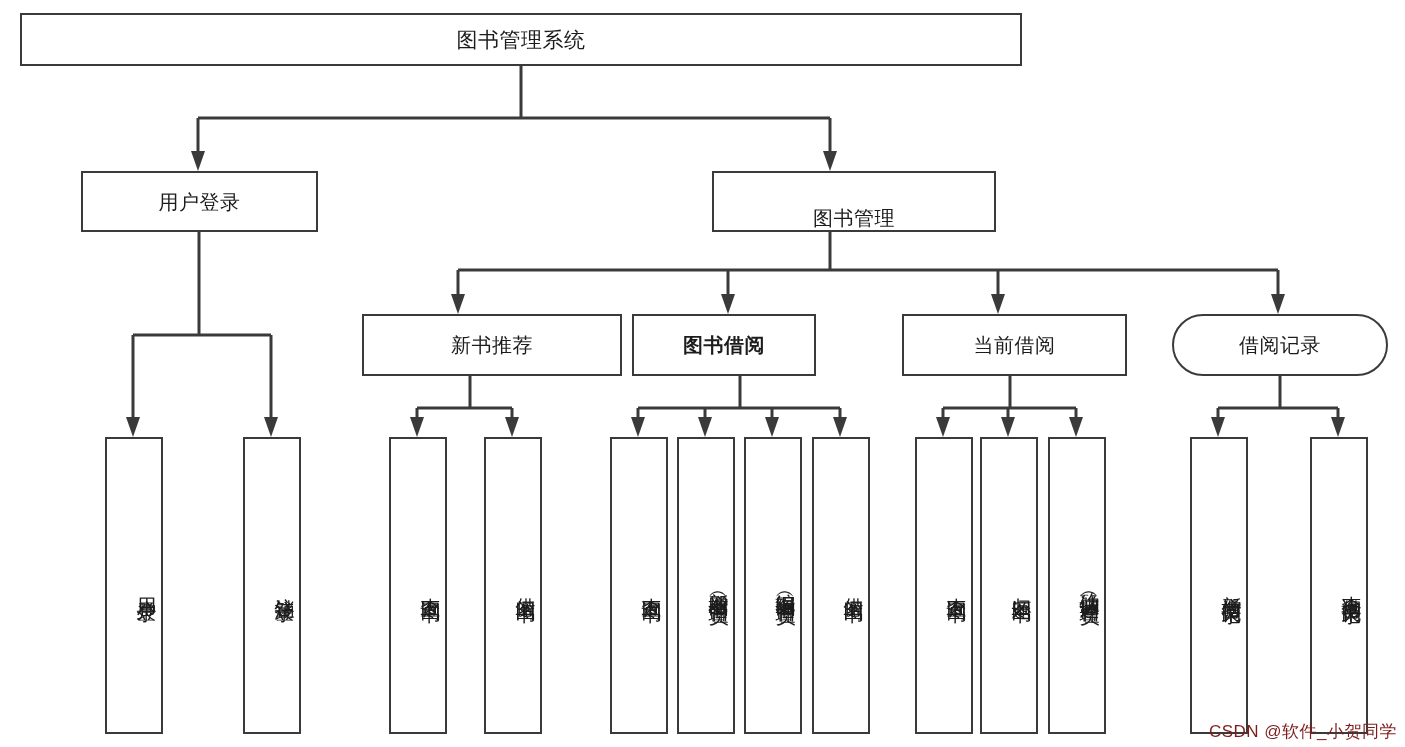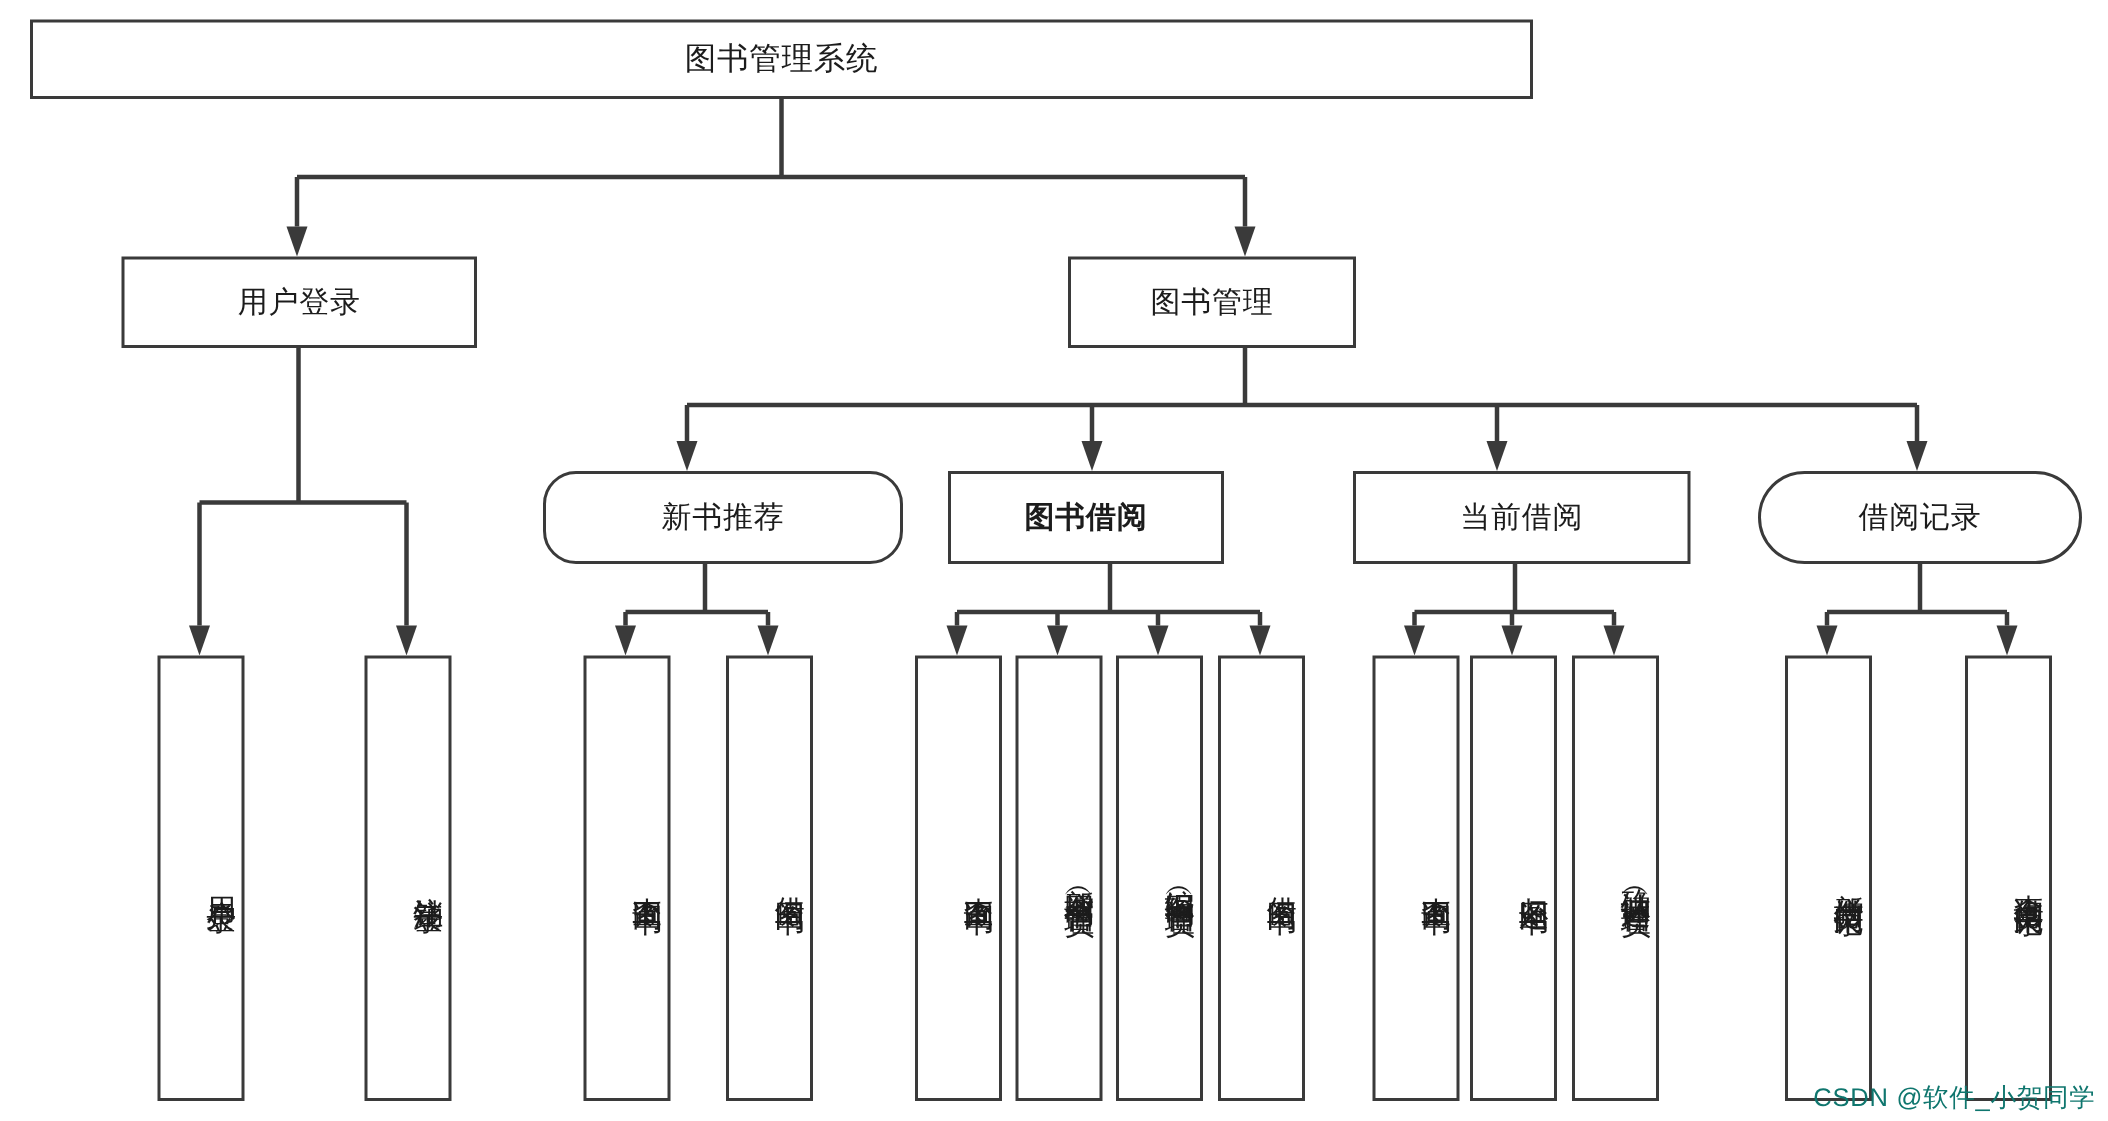--- a/index.html
+++ b/index.html
@@ -142,7 +142,7 @@
       <div class="node horiz" style="left: 81px; top: 171px; width: 237px; height: 61px;">
         <span>用户登录</span>
       </div>
-      <div class="node horiz" style="left: 712px; top: 171px; width: 192px; height: 61px;">
+      <div class="node horiz" style="left: 712px; top: 171px; width: 284px; height: 61px; align-items: flex-end;">
         <span>图书管理</span>
       </div>
       <div class="node horiz" style="left: 362px; top: 314px; width: 240px; height: 62px; border-radius: 22px;">

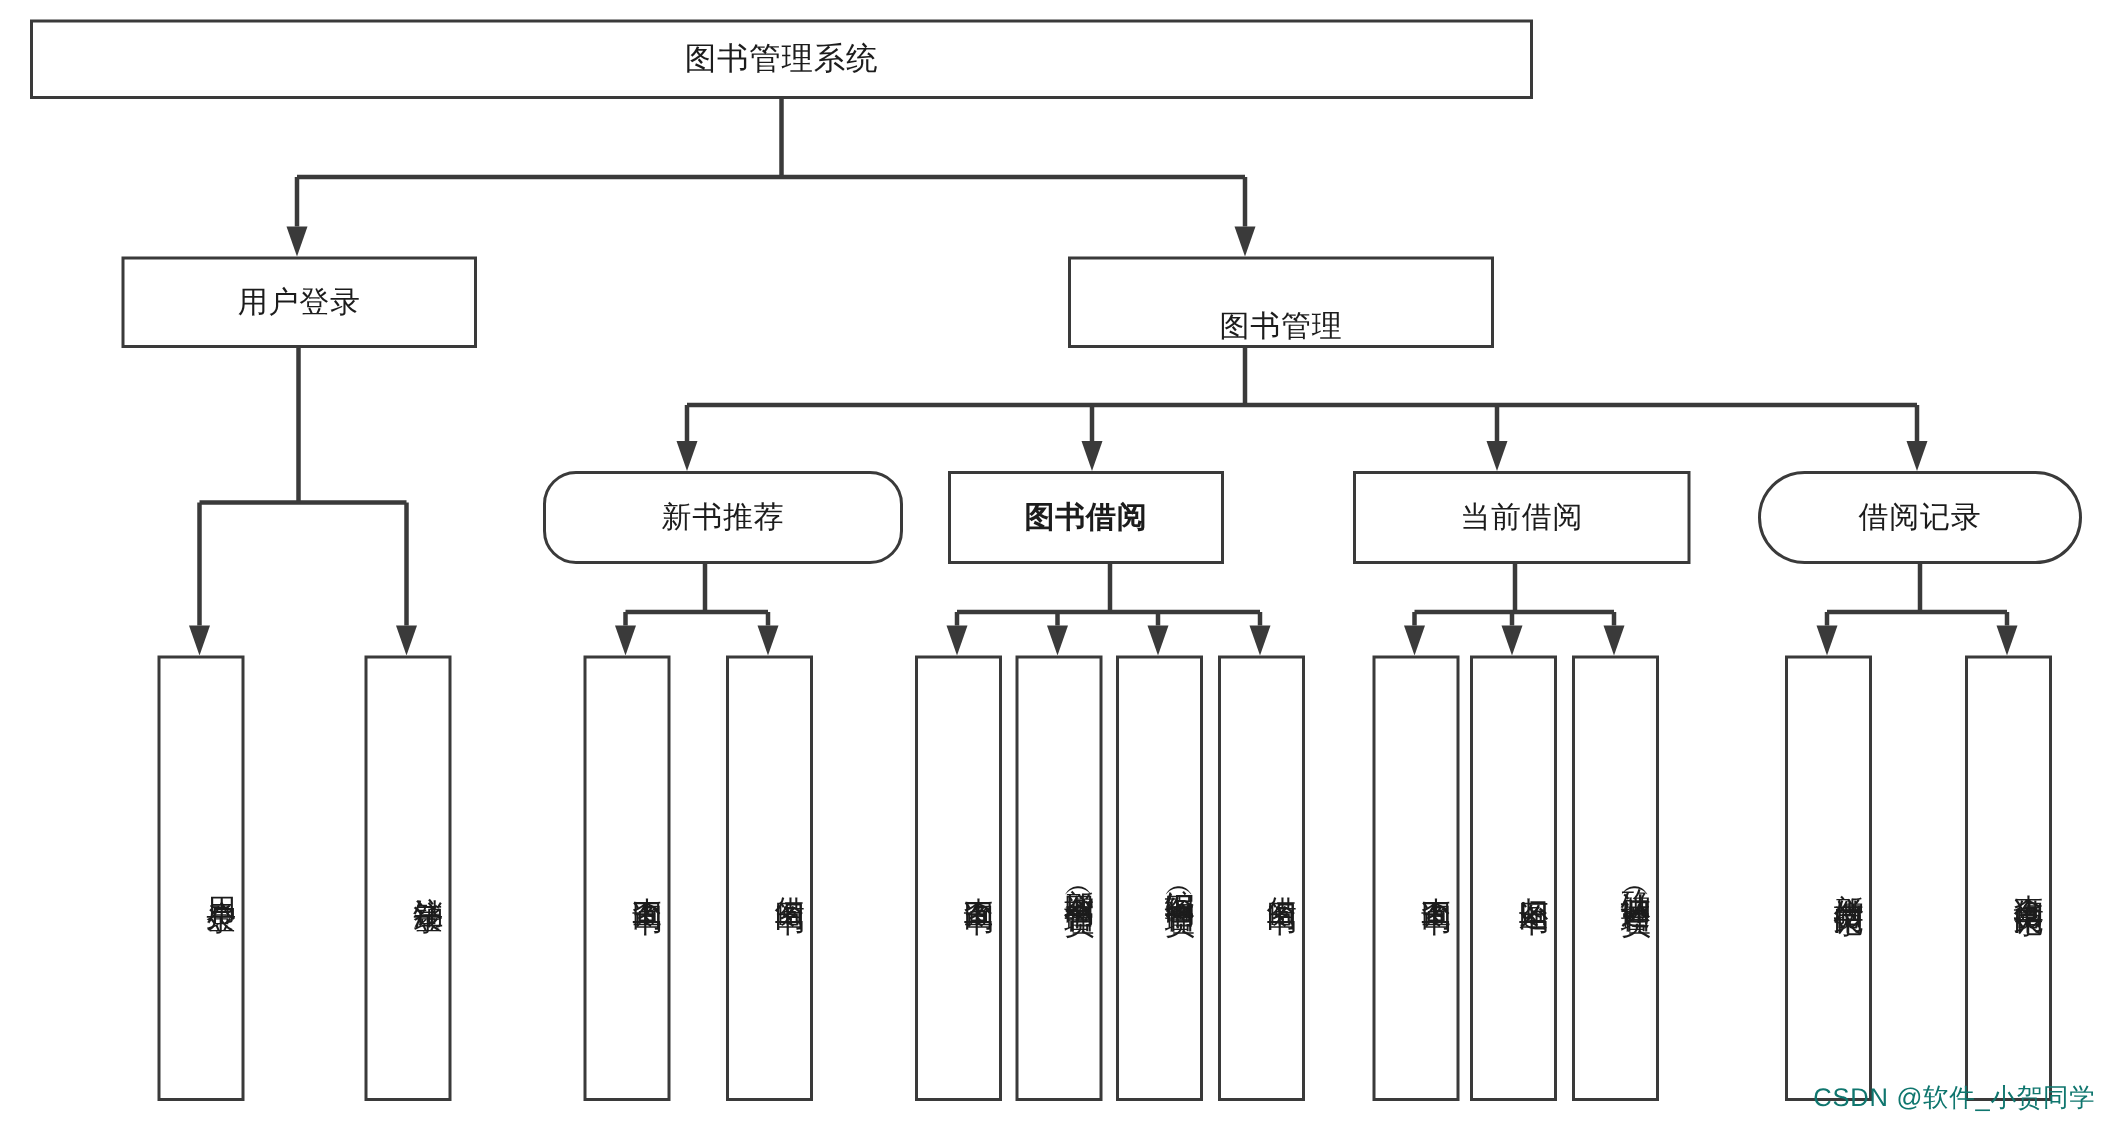--- a/index.html
+++ b/index.html
@@ -145,7 +145,7 @@
       <div class="node horiz" style="left: 712px; top: 171px; width: 284px; height: 61px; align-items: flex-end;">
         <span>图书管理</span>
       </div>
-      <div class="node horiz" style="left: 362px; top: 314px; width: 240px; height: 62px; border-radius: 22px;">
+      <div class="node horiz" style="left: 362px; top: 314px; width: 260px; height: 62px;">
         <span>新书推荐</span>
       </div>
       <div class="node horiz" style="left: 632px; top: 314px; width: 184px; height: 62px; font-weight: bold;">

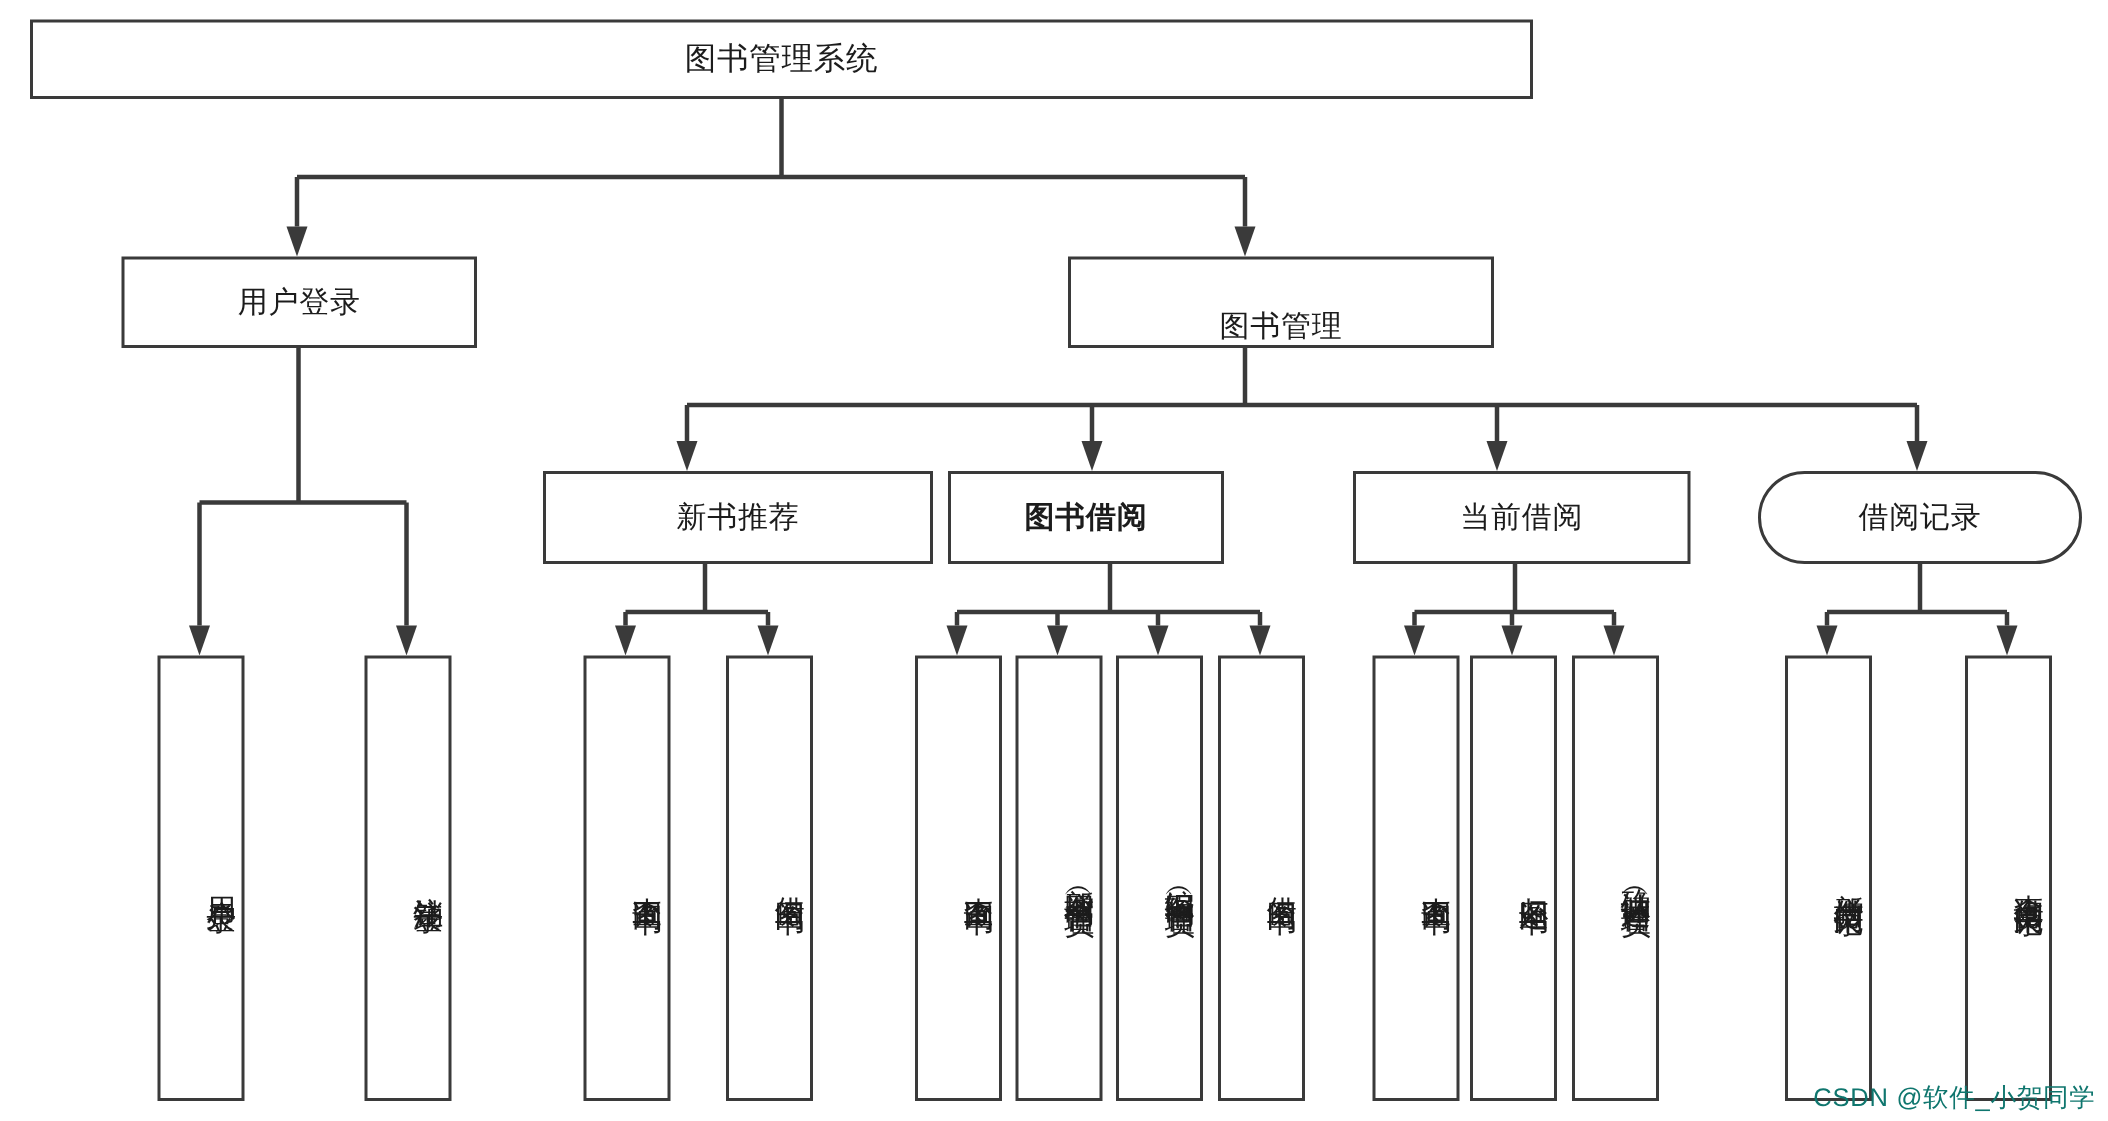--- a/index.html
+++ b/index.html
@@ -64,7 +64,7 @@
     right: 8px;
     bottom: 4px;
     font-size: 17px;
-    color: #0f766e;
+    color: #7f1d1d;
     letter-spacing: 0.5px;
     white-space: nowrap;
     pointer-events: none;

